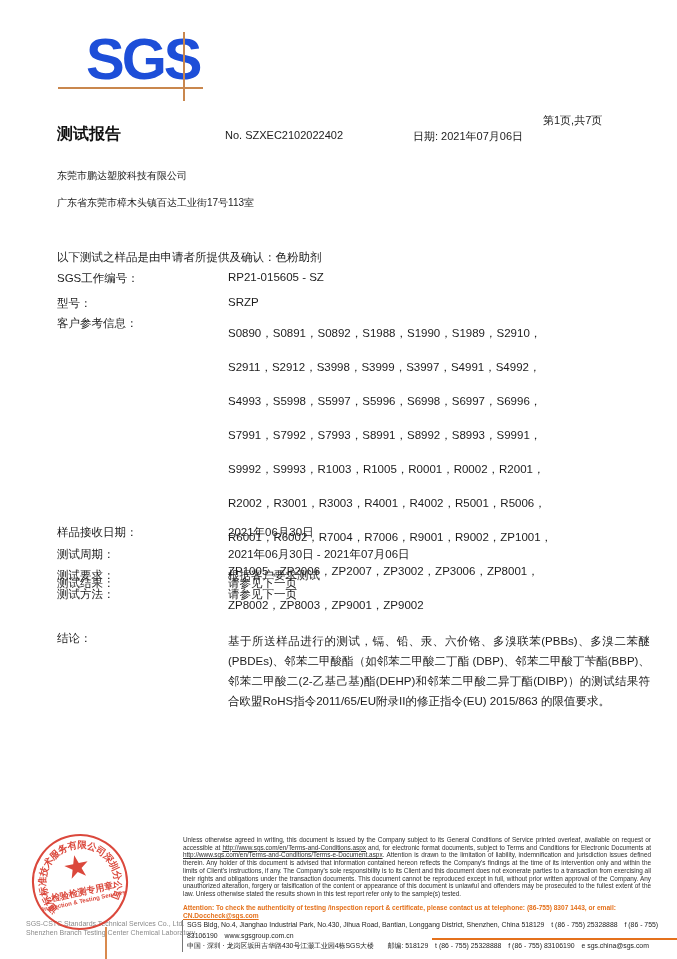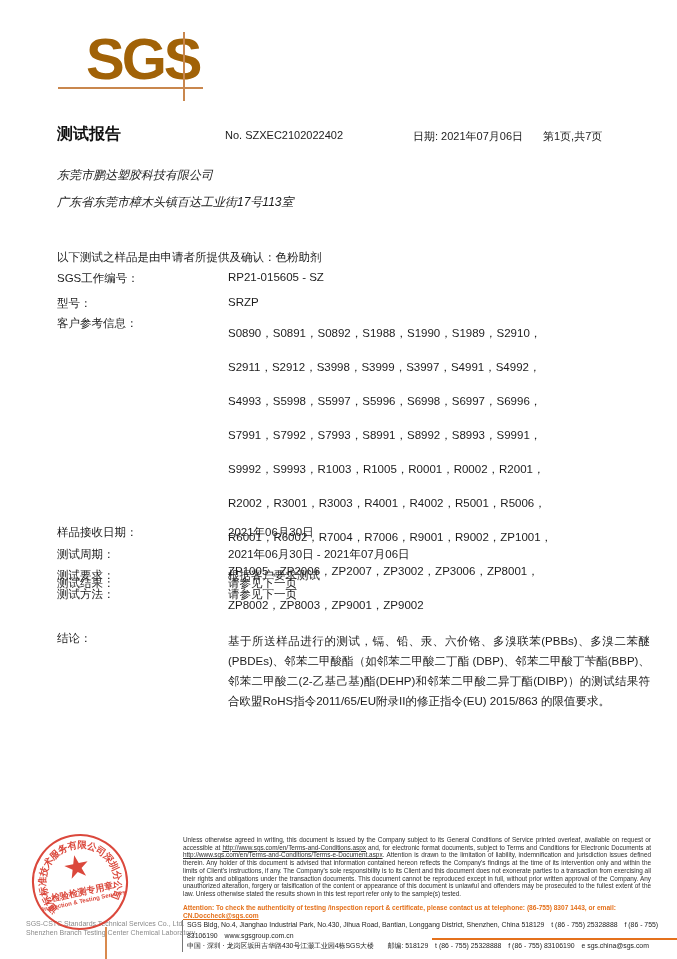--- a/index.html
+++ b/index.html
@@ -13,7 +13,7 @@
   
   .logo-text {
     left:86px; top:30px; font-size:58px; font-weight:bold;
-    color:#a16207; letter-spacing:-3px; line-height:1;
+    color:#1d4ed8; letter-spacing:-3px; line-height:1;
     font-family:"Liberation Sans",sans-serif;
   }
   .crop-h { left:58px; top:87px; width:145px; height:2px; background:#c9874e; }

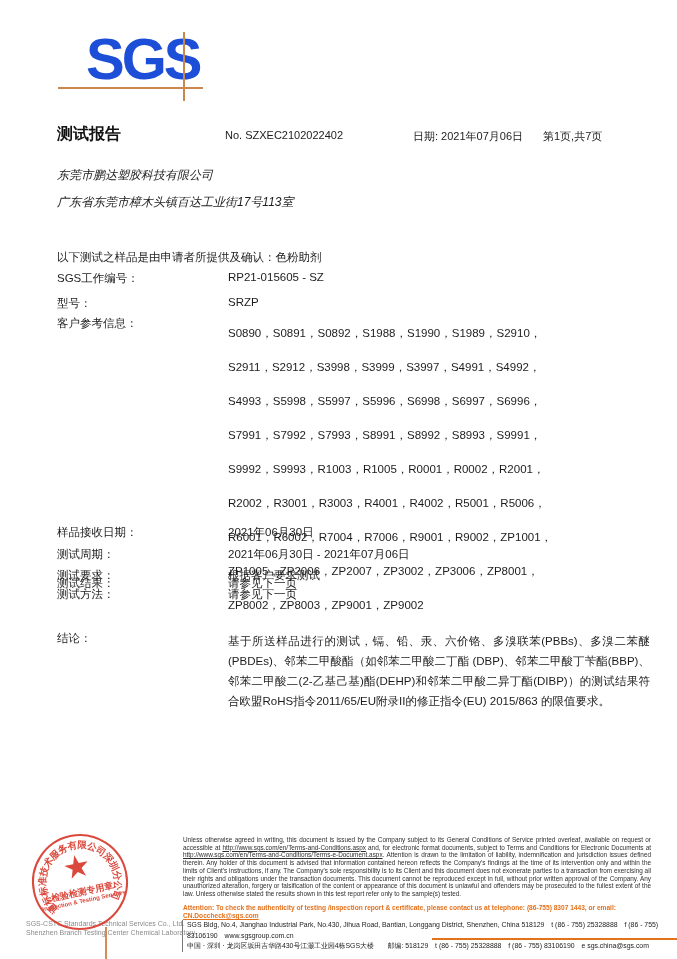--- a/index.html
+++ b/index.html
@@ -23,7 +23,7 @@
   .doc-title { left:57px; top:124px; font-size:16px; font-weight:bold; color:#111;text-align:center; }
   .report-no { left:225px; top:129px; font-size:11px; }
   .report-date { left:413px; top:129px; font-size:11px; }
-  .report-page { left:543px; top:129px; font-size:11px; }
+  .report-page { left:543px; top:113px; font-size:11px; }
 
   
   .applicant { left:57px; top:162px; font-size:12px; line-height:27px; white-space:pre-line;font-style:italic; }

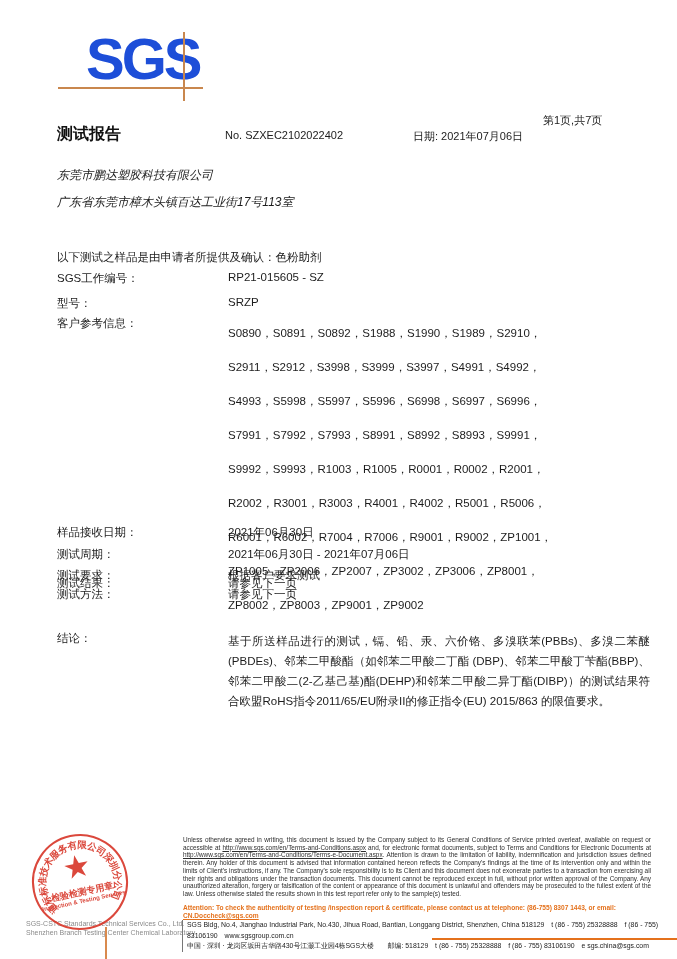--- a/index.html
+++ b/index.html
@@ -26,7 +26,7 @@
   .report-page { left:543px; top:113px; font-size:11px; }
 
   
-  .applicant { left:57px; top:162px; font-size:12px; line-height:27px; white-space:pre-line;font-style:italic; }
+  .applicant { left:57px; top:162px; font-size:10px; line-height:27px; white-space:pre-line; }
 
   
   .intro { left:57px; top:250px; font-size:11.5px; }

